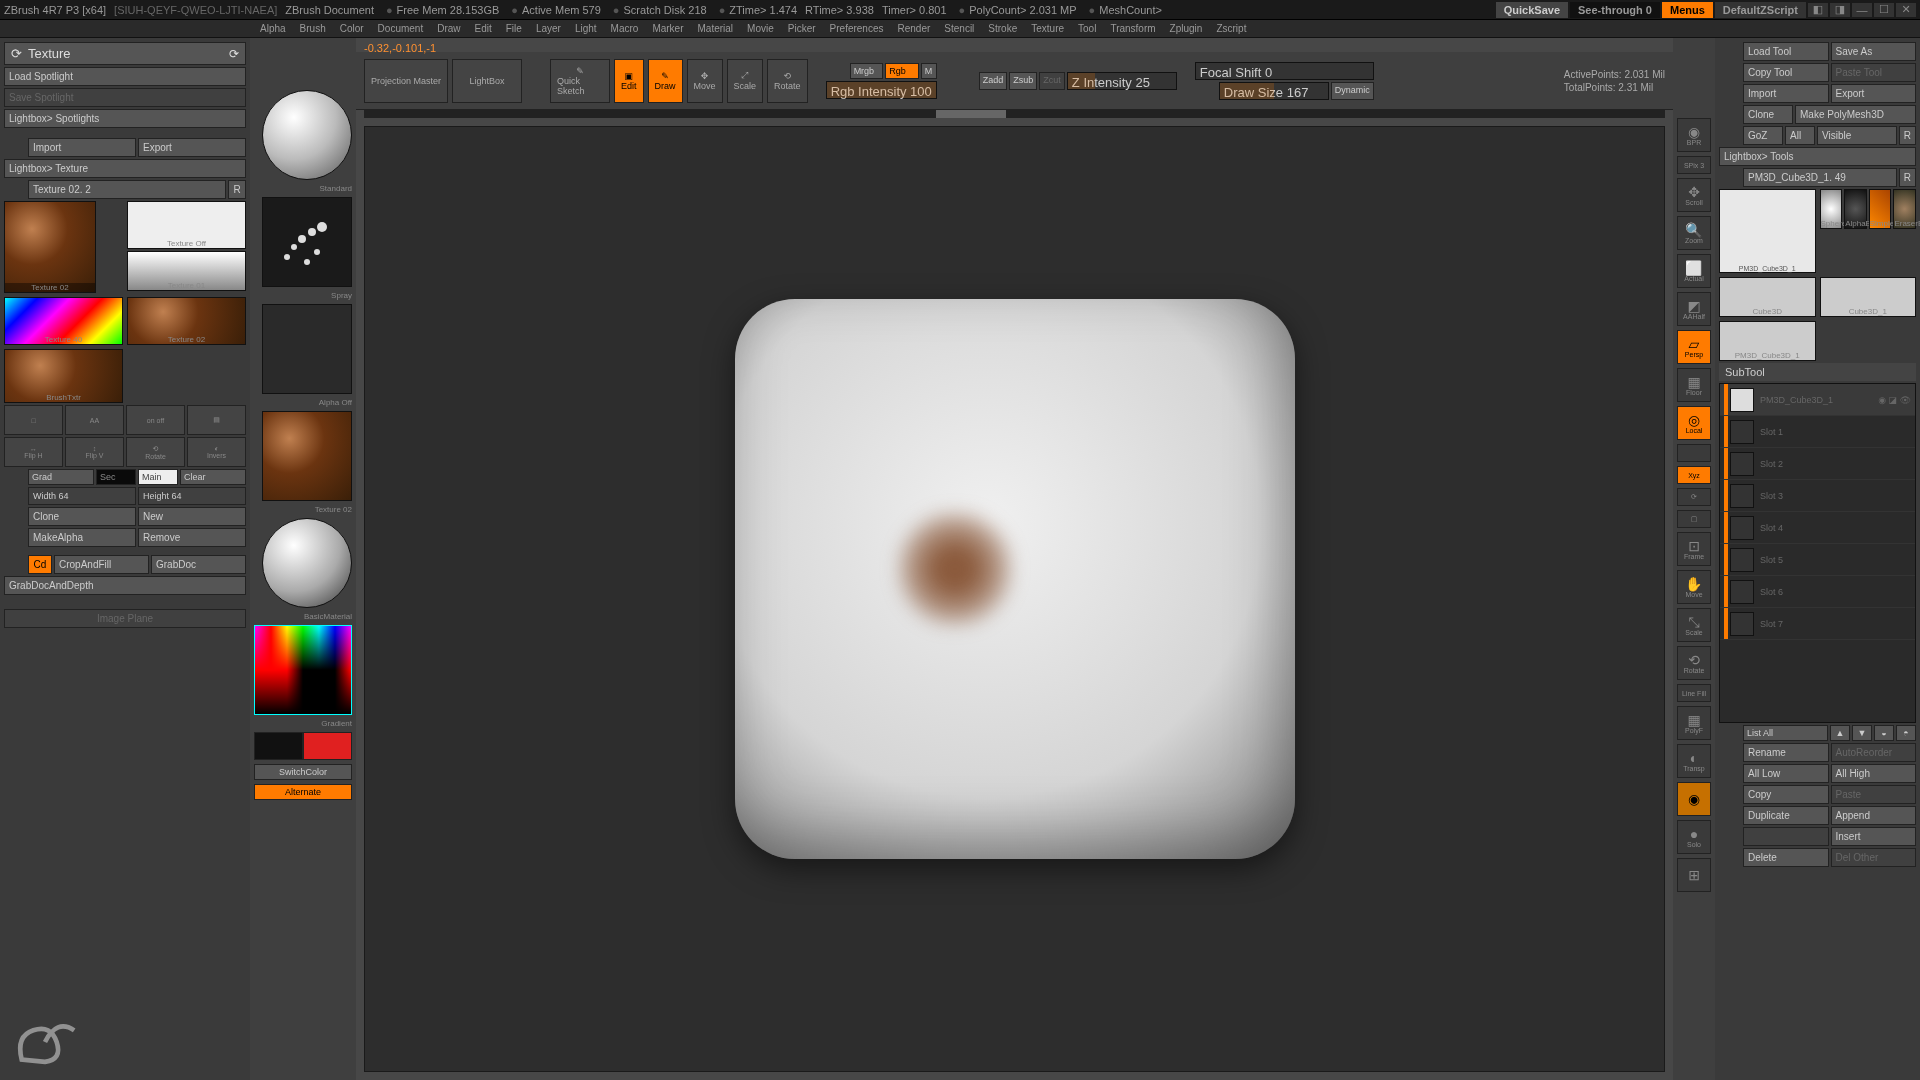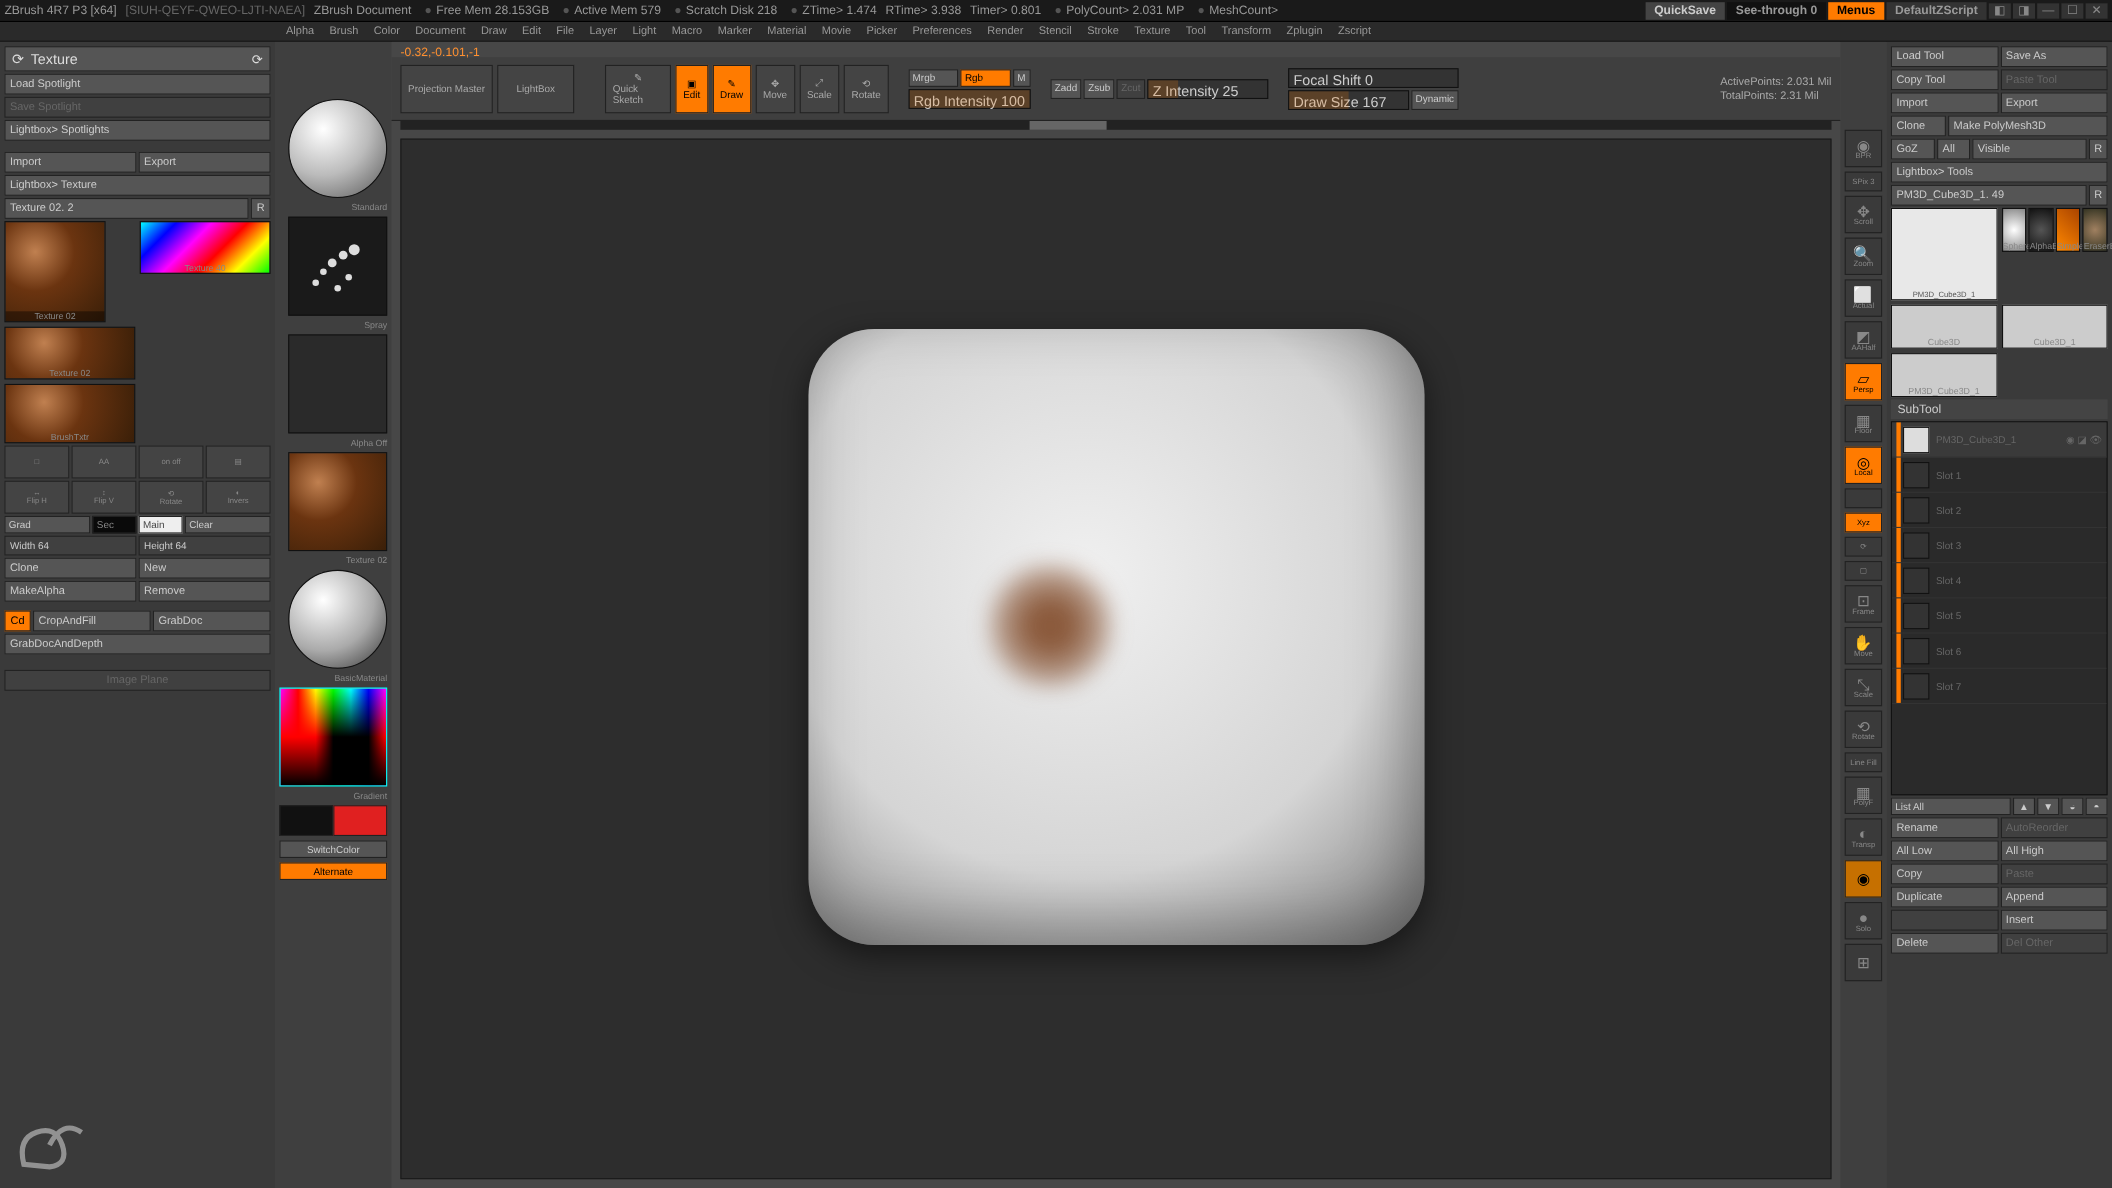--- a/index.html
+++ b/index.html
@@ -36,7 +36,7 @@
 .btn2.dim { background:#404040; color:#666; }
 .btn2.sm { font-size:9px; padding:2px 3px; }
 .btn2.orange { background:#ff7b00; color:#000; }
-.row { display:flex; gap:2px; }
+.row { display:flex; gap:2px;margin-left:24px; }
 .row > * { flex:1; }
 
 

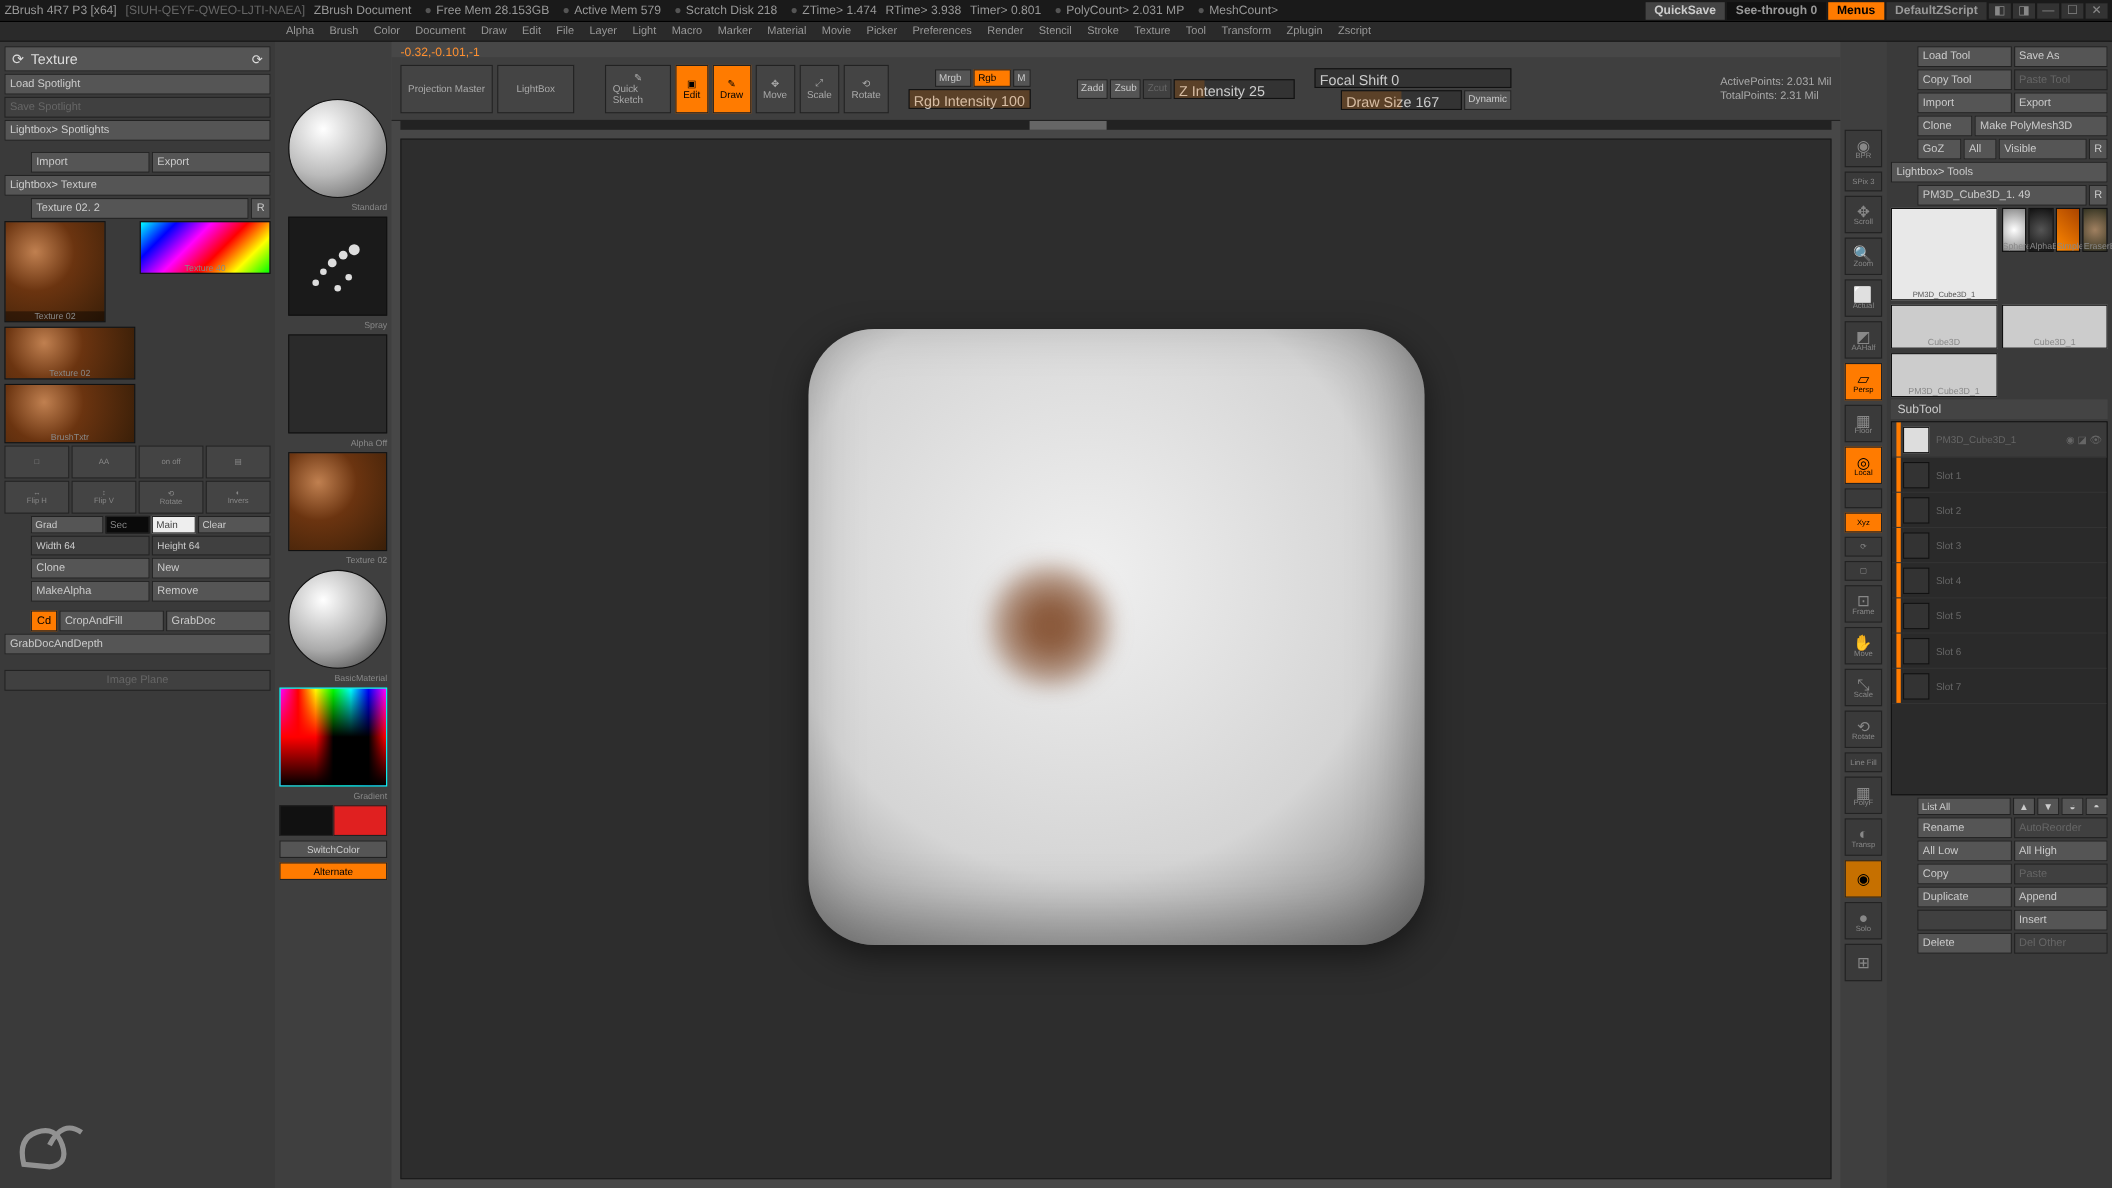--- a/index.html
+++ b/index.html
@@ -189,6 +189,14 @@
     <div class="thumb brown-tex">
           <div class="cap">Texture 02</div>
         </div>
+    <div>
+      <div class="thumbsm whitebox" style="height:48px">
+            <div class="cap">Texture Off</div>
+          </div>
+      <div class="thumbsm" style="height:40px;margin-top:2px;background:linear-gradient(#fff,#888)">
+            <div class="cap">Texture 01</div>
+          </div>
+    </div>
     <div class="thumbsm rainbow">
           <div class="cap">Texture 40</div>
         </div>

